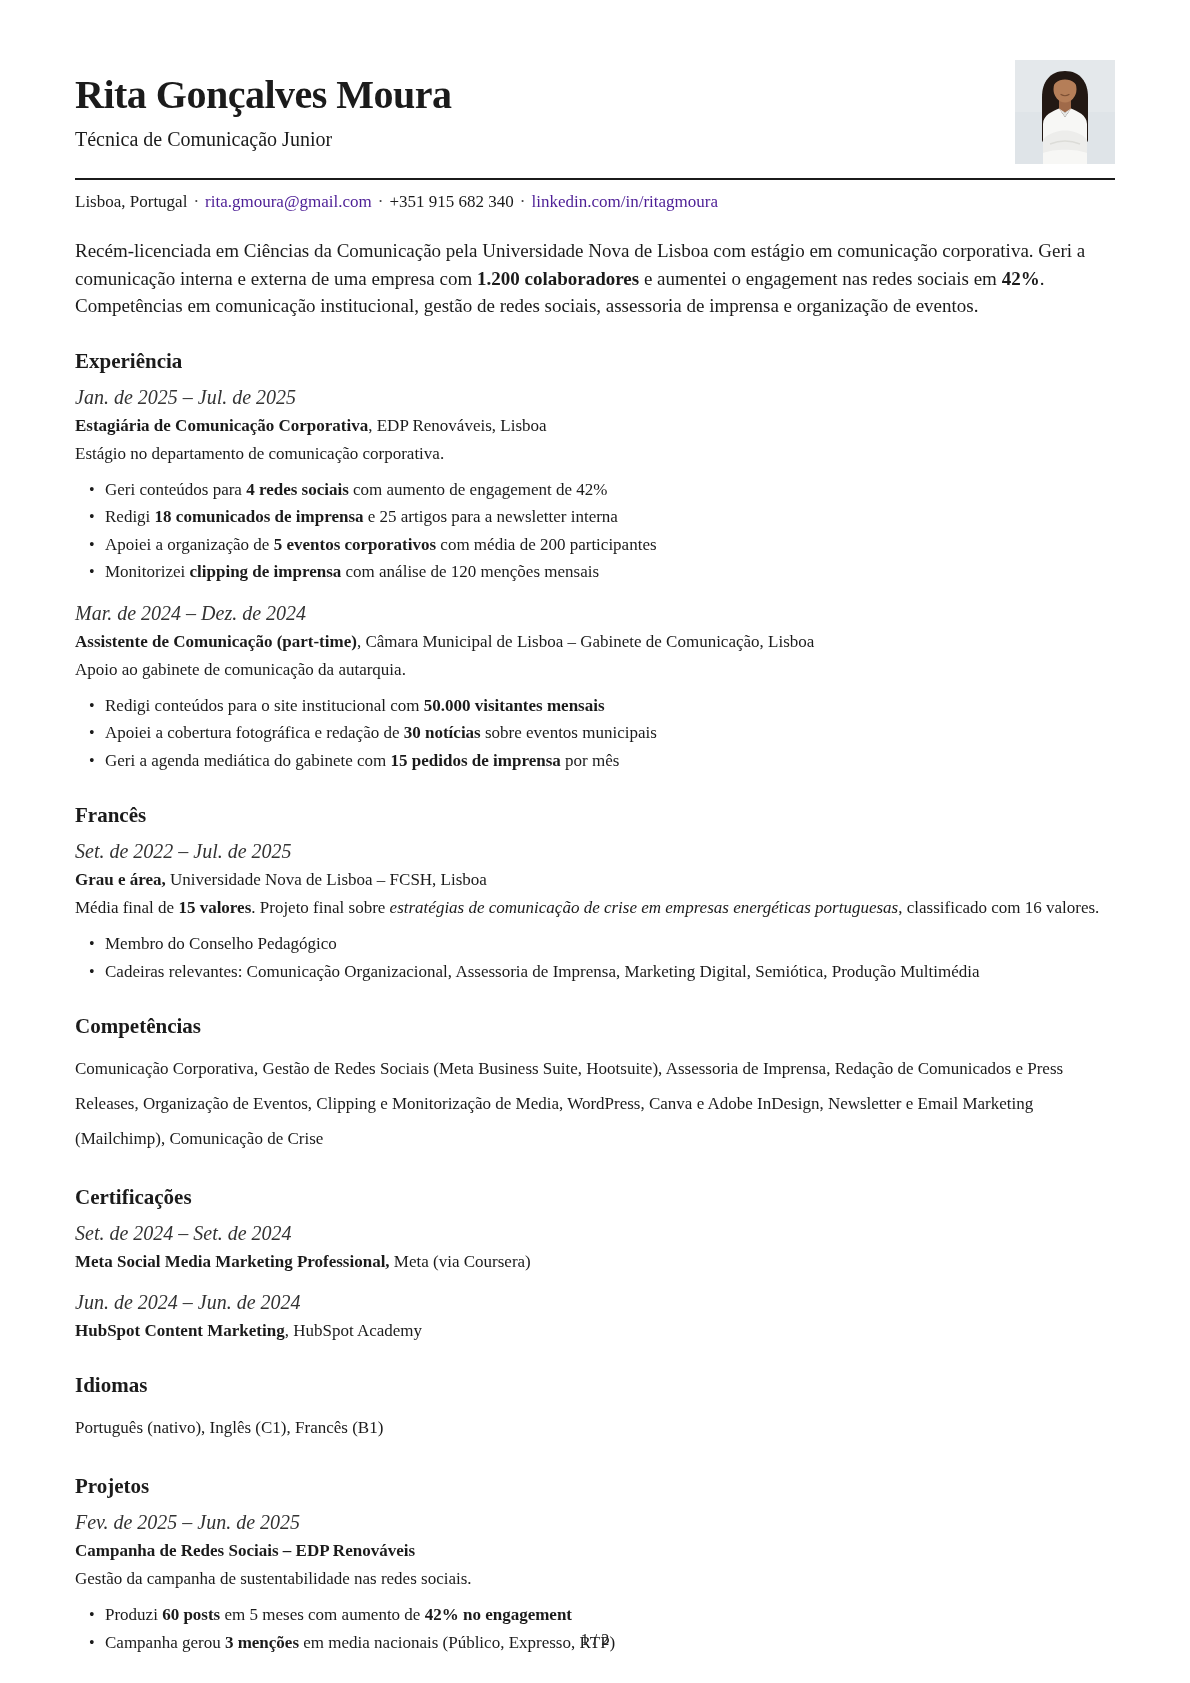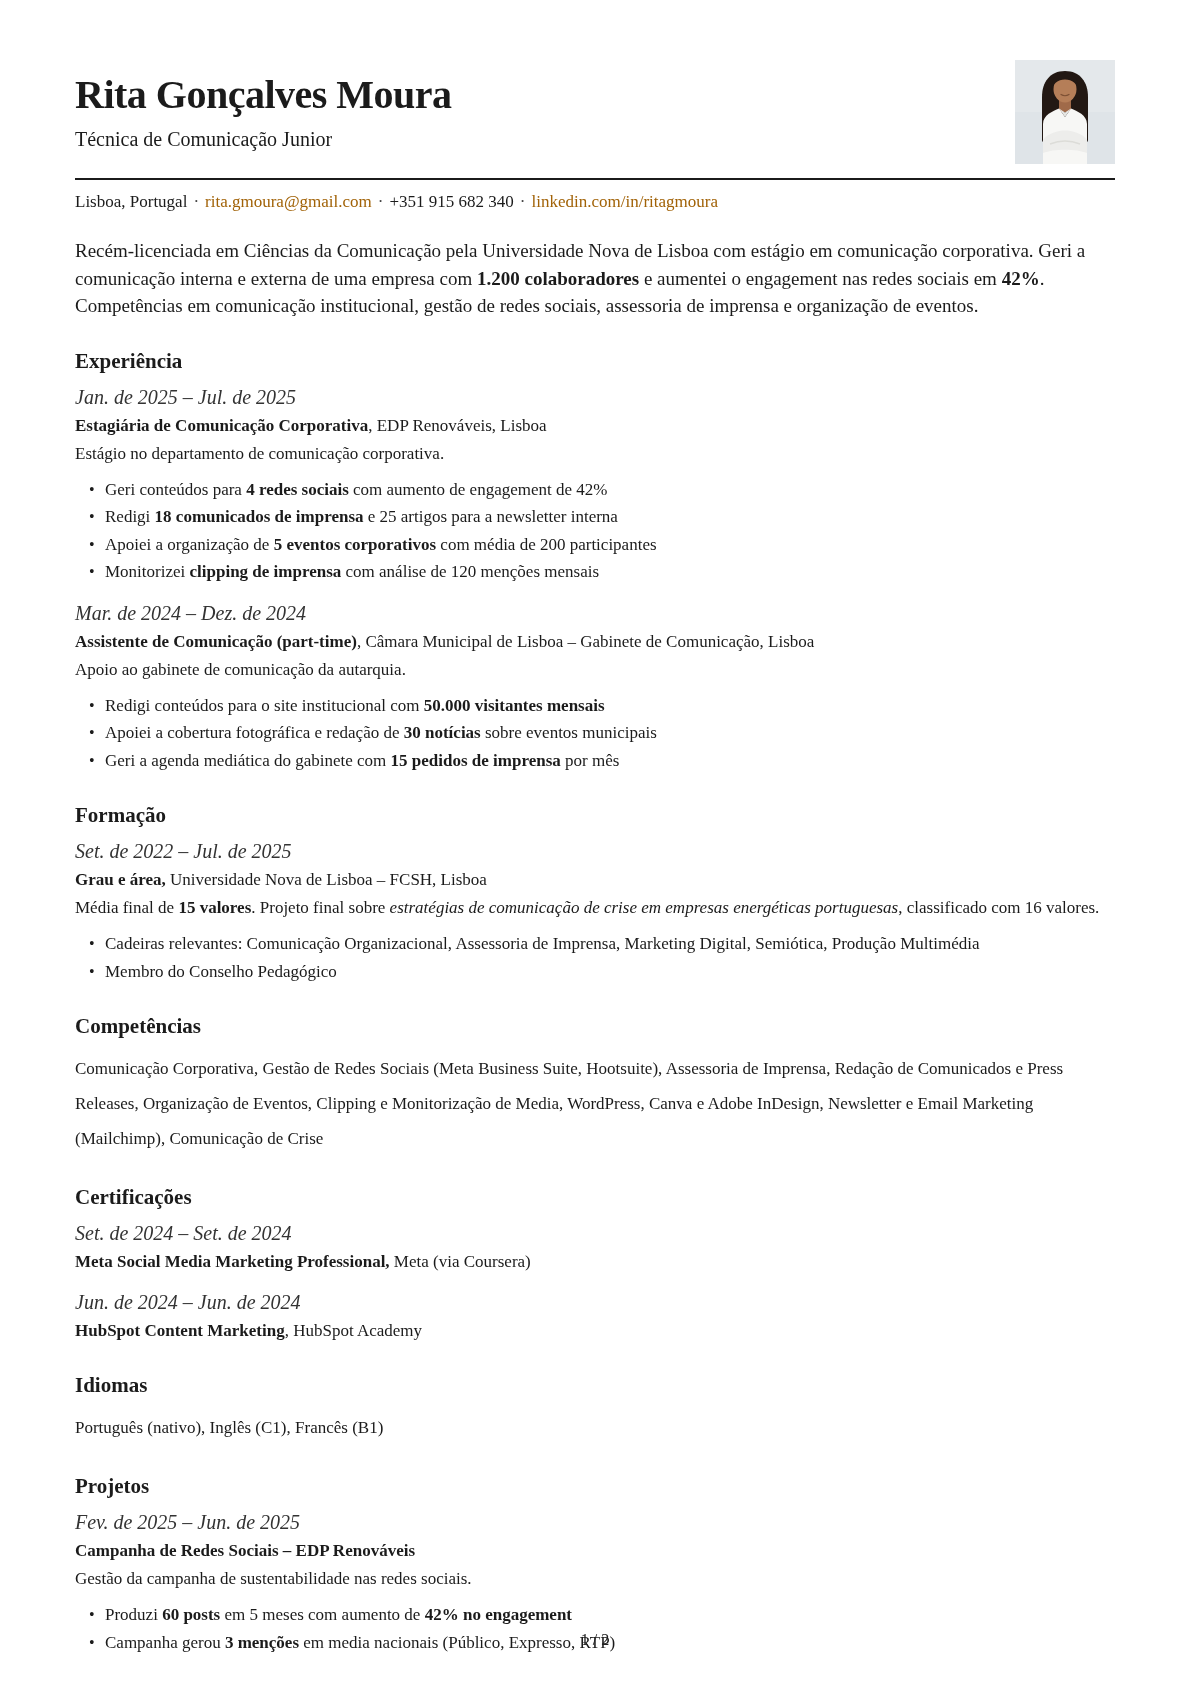--- a/index.html
+++ b/index.html
@@ -56,7 +56,7 @@
     line-height: 26px;
   }
   .contact .sep { padding: 0 6px; color: #444; }
-  .contact a { color: #a16207; text-decoration: none; }
+  .contact a { color: #4c1d95; text-decoration: none; }
   
   .summary {
     margin-top: 22px;

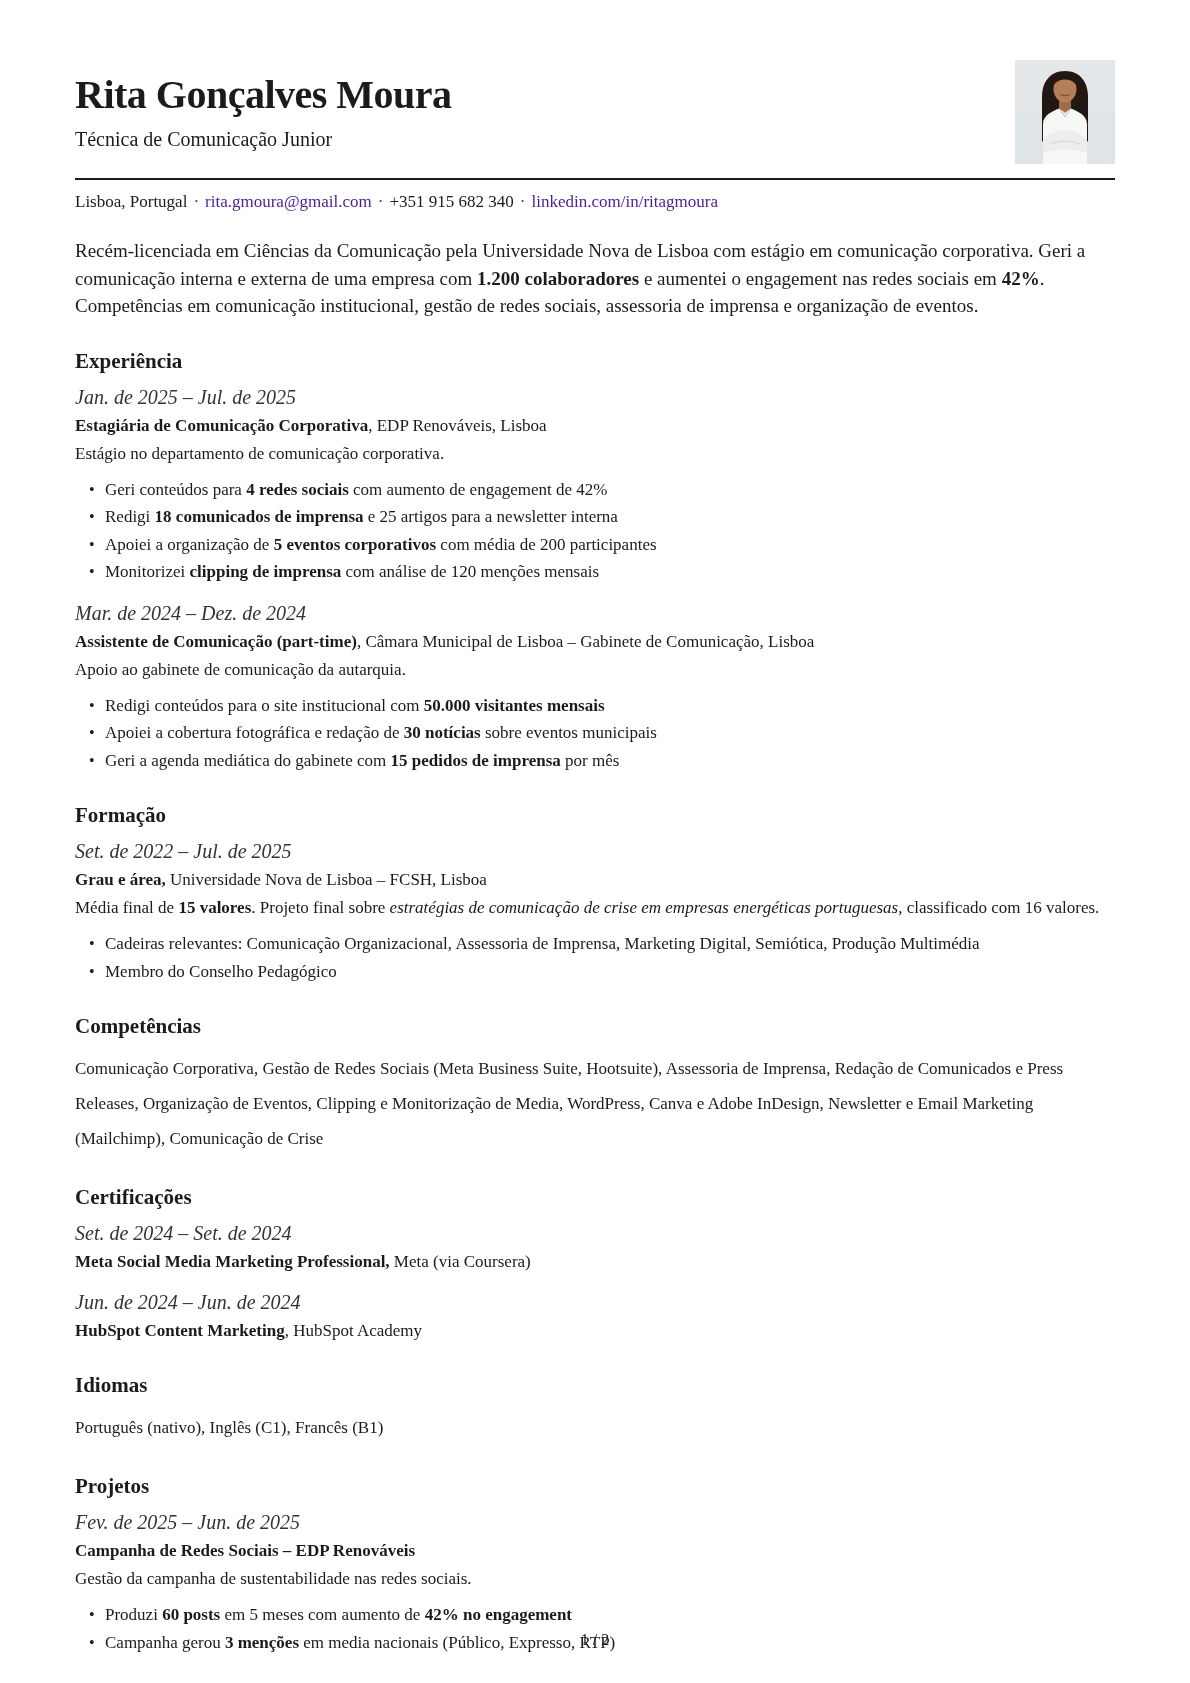--- a/index.html
+++ b/index.html
@@ -191,7 +191,7 @@
           </div>
         </section>
         <section class="section">
-          <h2 class="section-heading">Formação</h2>
+          <h2 class="section-heading">Francês</h2>
           <div class="entry">
             <div class="entry-date">Set. de 2022 – Jul. de 2025</div>
             <div class="entry-title"><span class="b">Grau e área,</span><span> Universidade Nova de Lisboa – FCSH, Lisboa</span></div>

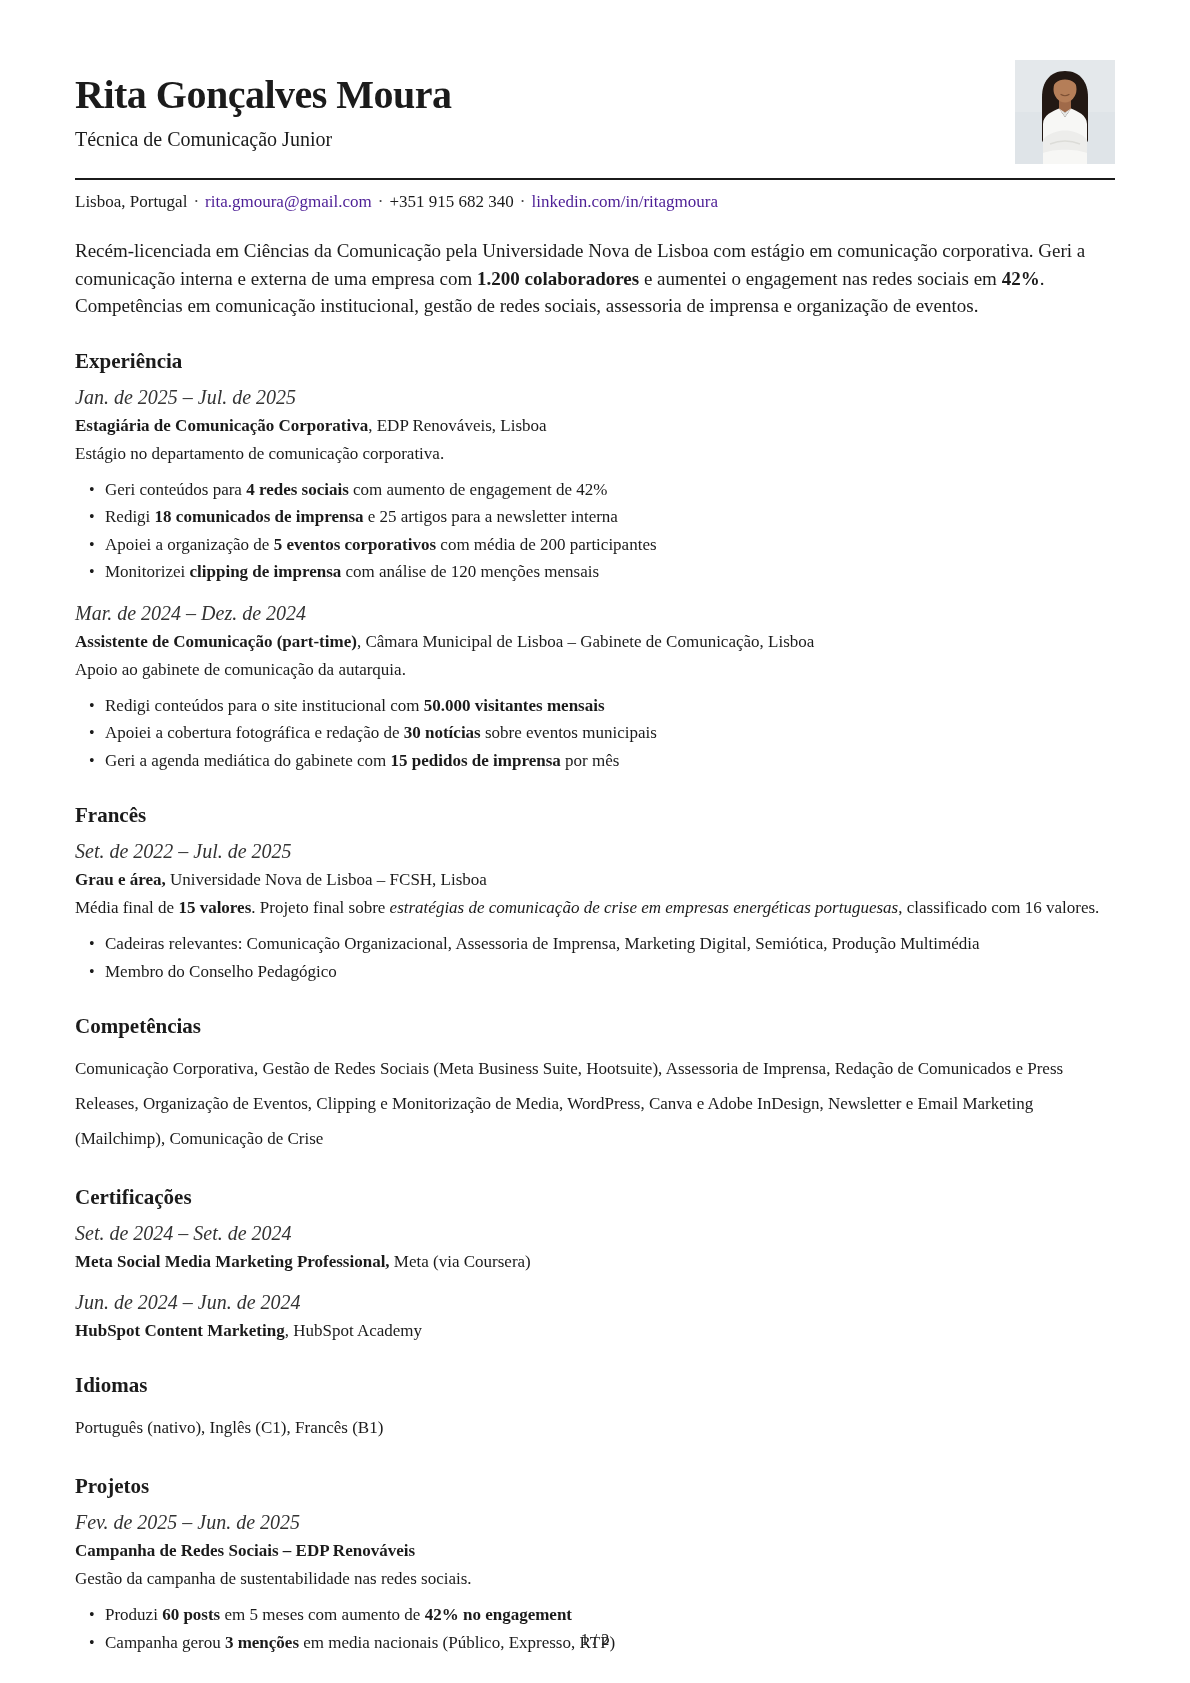--- a/index.html
+++ b/index.html
@@ -197,8 +197,8 @@
             <div class="entry-title"><span class="b">Grau e área,</span><span> Universidade Nova de Lisboa – FCSH, Lisboa</span></div>
             <p class="entry-desc"><span>Média final de </span><span class="b">15 valores</span><span>. Projeto final sobre </span><span class="i">estratégias de comunicação de crise em empresas energéticas portuguesas</span><span>, classificado com 16 valores.</span></p>
             <ul class="bullet-list">
+              <li><span>Membro do Conselho Pedagógico</span></li>
               <li><span>Cadeiras relevantes: Comunicação Organizacional, Assessoria de Imprensa, Marketing Digital, Semiótica, Produção Multimédia</span></li>
-              <li><span>Membro do Conselho Pedagógico</span></li>
             </ul>
           </div>
         </section>

